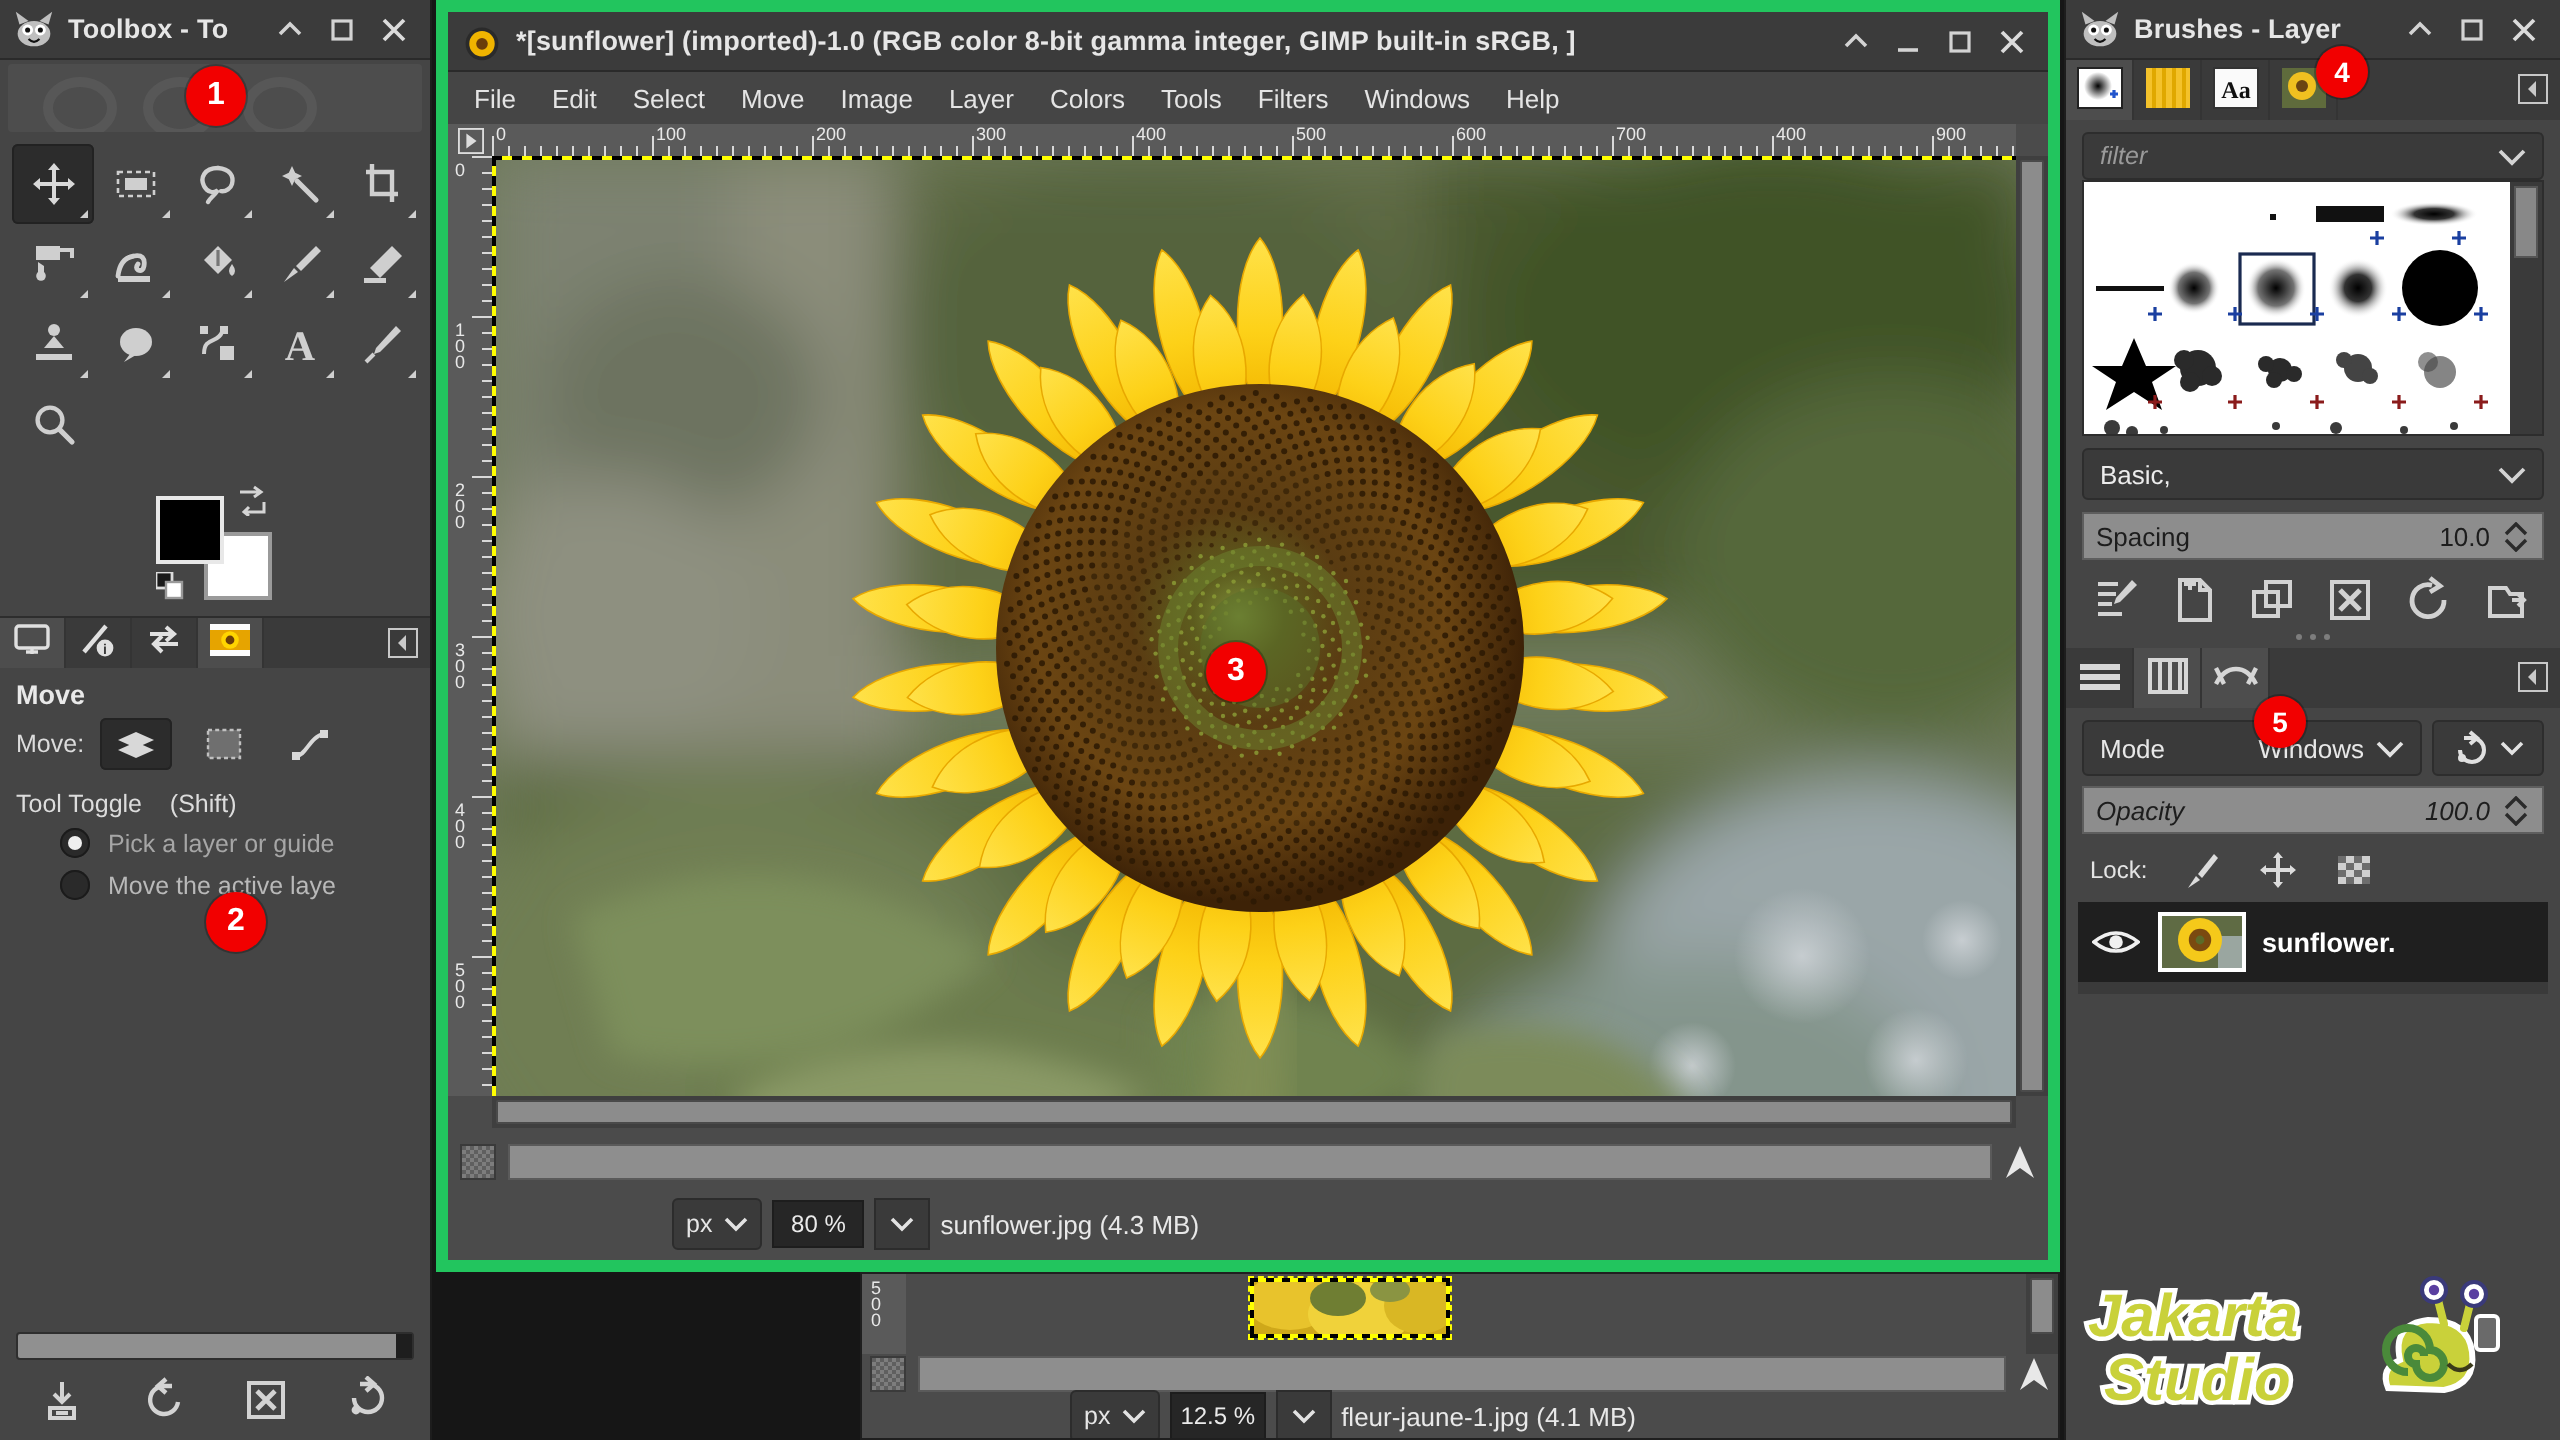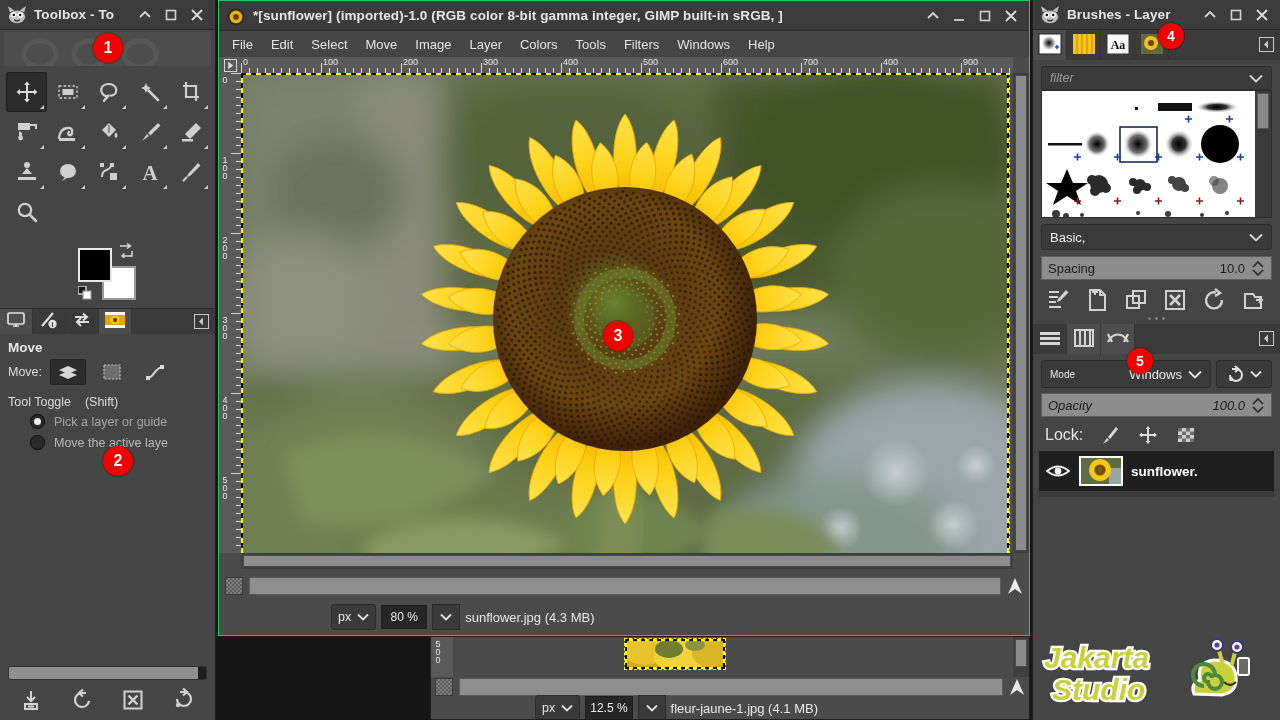--- a/index.html
+++ b/index.html
@@ -96,7 +96,7 @@
   #imgwin {
     position:absolute; left:218px; top:0; width:812px; height:636px;
     background:#4b4b4b; display:flex; flex-direction:column;
-    border:1px solid #22c55e;
+    border:6px solid #22c55e;
   }
   .menubar { height:26px; display:flex; align-items:center; gap:0px; background:#454545;
              padding-left:4px; }

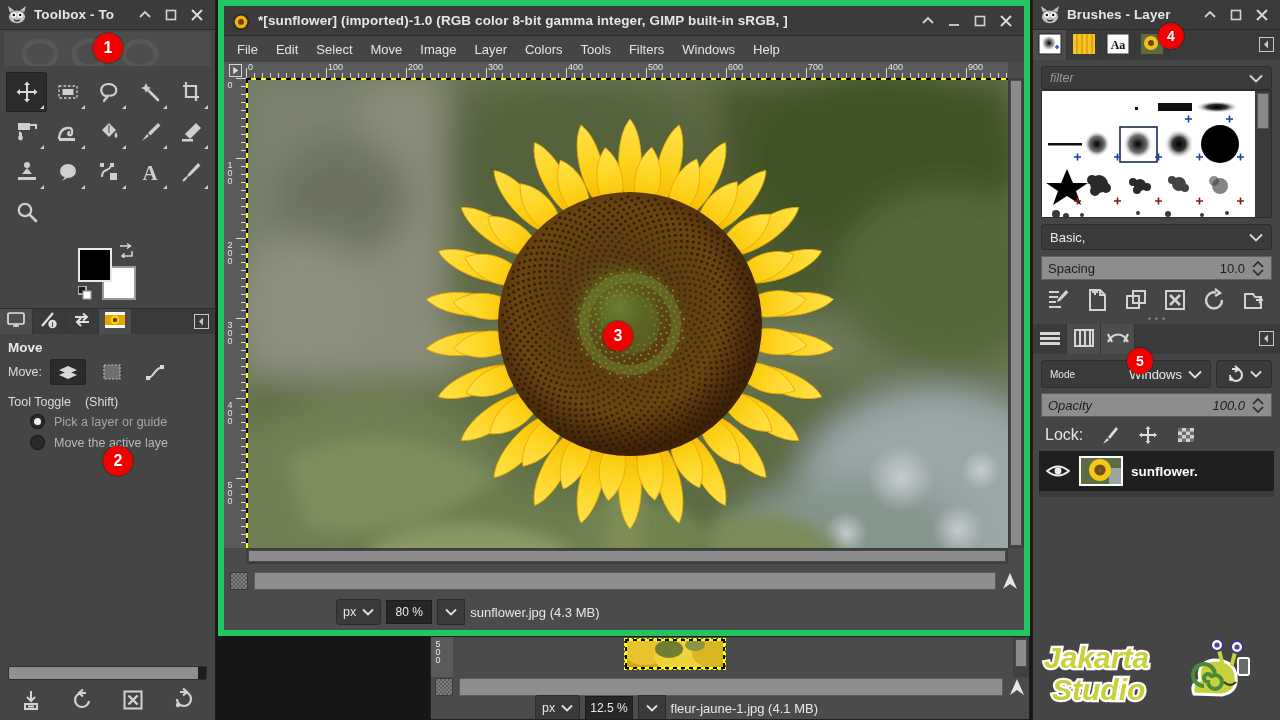--- a/index.html
+++ b/index.html
@@ -205,7 +205,7 @@
   .layer-mode-row { margin:6px 8px 0 8px; display:flex; gap:5px;}
   .lm-main { flex:1 1 auto; height:28px; background:#3a3a3a; border:1px solid #2d2d2d;
              border-radius:3px; display:flex; align-items:center; padding:0 8px; cursor:pointer;}
-  .lm-main .lbl{ flex:1 1 auto; color:#e8e8e8; font-size:10px;}
+  .lm-main .lbl{ flex:1 1 auto; color:#e8e8e8; font-size:13px;}
   .lm-main .val{ color:#e8e8e8; font-size:13px; margin-right:6px;}
   .lm-side { width:56px; height:28px; background:#3a3a3a; border:1px solid #2d2d2d;
              border-radius:3px; display:flex; align-items:center; justify-content:center; gap:4px;

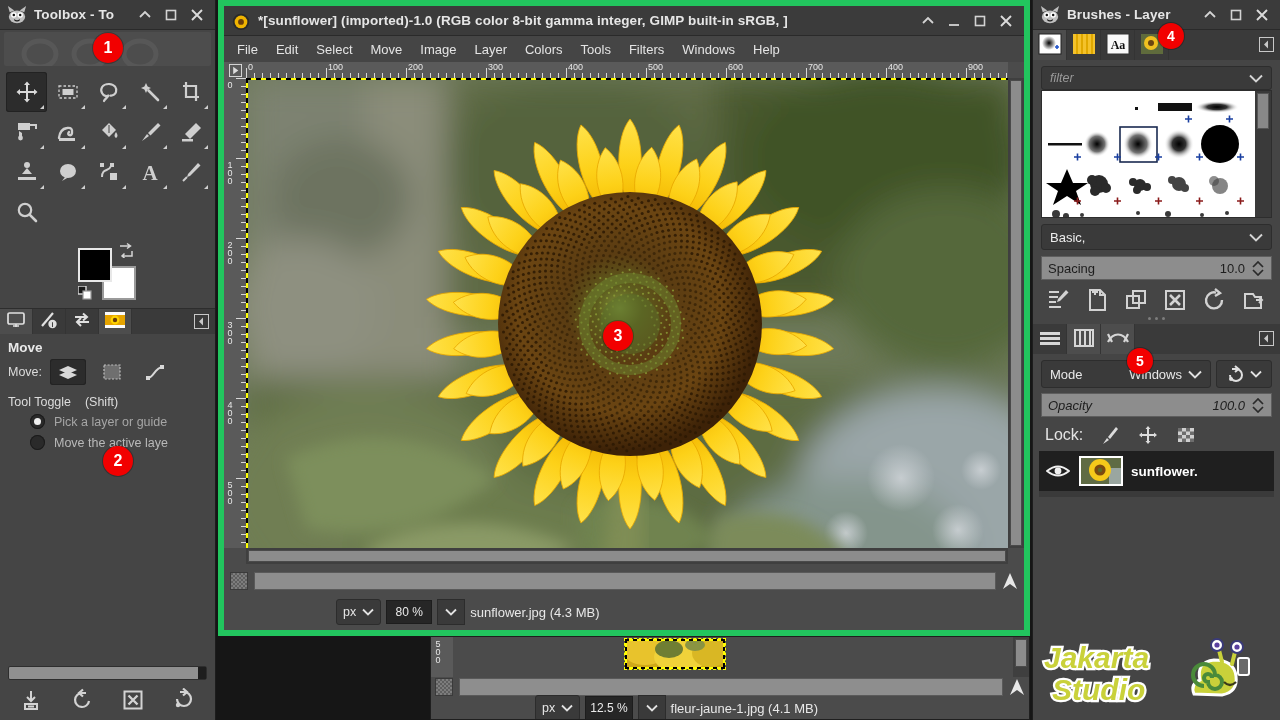--- a/index.html
+++ b/index.html
@@ -215,7 +215,7 @@
   .opacityrow .lbl { flex:1 1 auto; color:#1d1d1d; font-size:13px;}
   .opacityrow .val { color:#1d1d1d; font-size:13px; margin-right:6px;}
   .lockrow { display:flex; align-items:center; gap:16px; padding:8px 12px 6px 12px;}
-  .lockrow .lk { color:#e4e4e4; font-size:16px;}
+  .lockrow .lk { color:#e4e4e4; font-size:12px;}
   .lockrow .li { width:22px;height:20px; cursor:pointer;}
   .layerlist { margin:0 6px; background:#3a3a3a; min-height:46px; }
   .layerrow { display:flex; align-items:center; gap:8px; height:40px; background:#1f1f1f;

